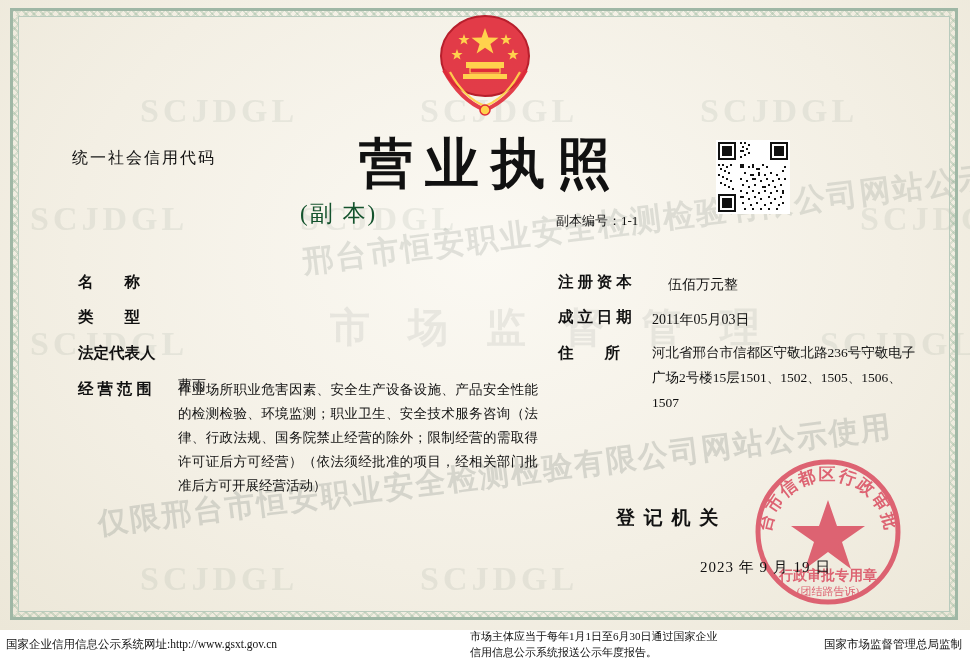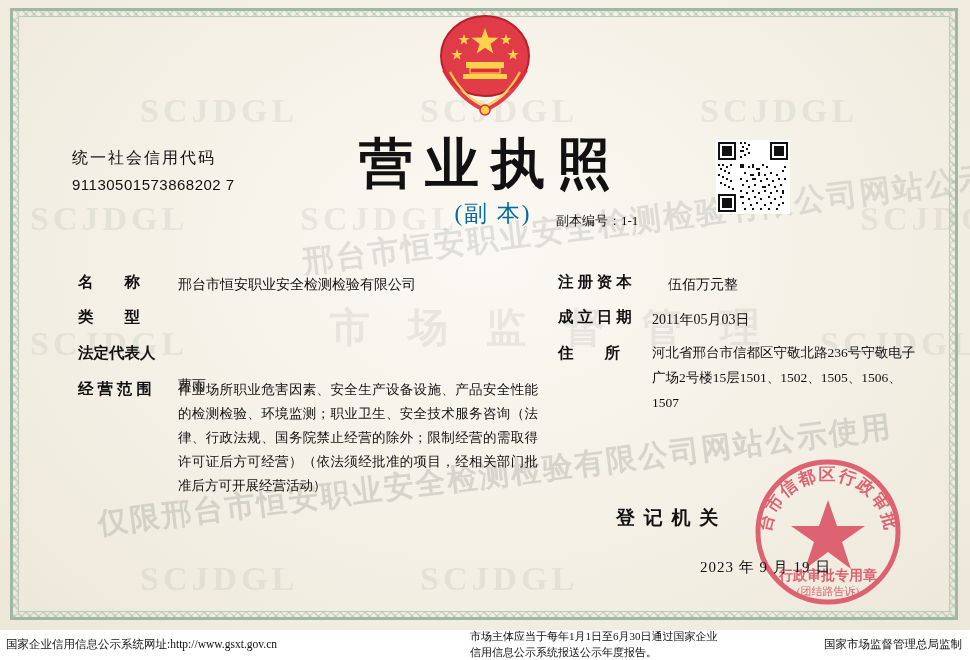--- a/index.html
+++ b/index.html
@@ -350,7 +350,6 @@
   <div class="subtitle">(副 本)</div>
 
   <div class="credit-label">统一社会信用代码</div>
-  <div class="credit-value">91130501573868202 7</div>
 
   <div class="copy-no">
     <span>副本编号：</span><span>1-1</span>

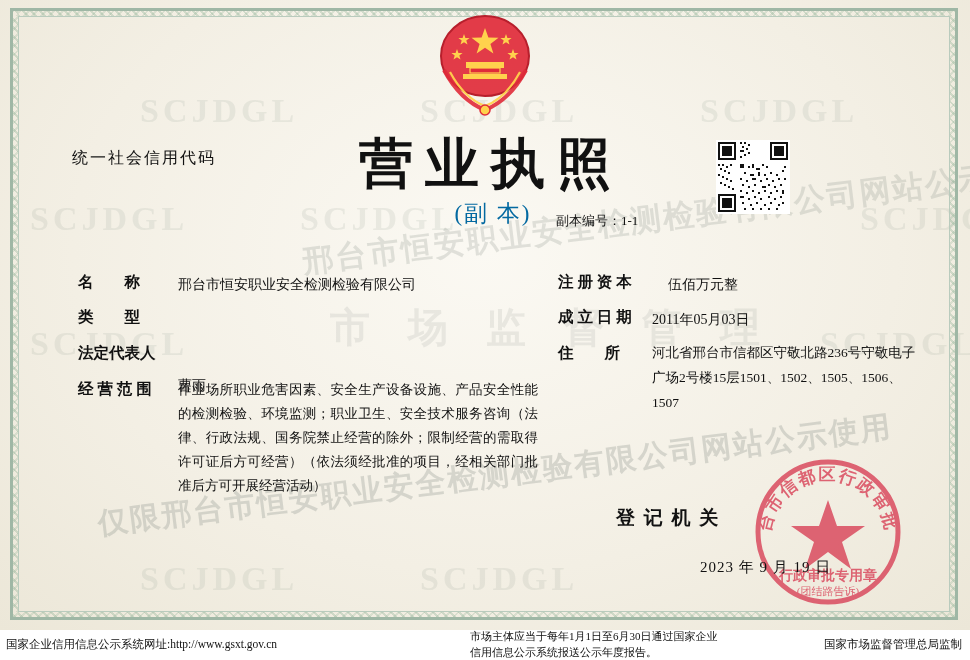--- a/index.html
+++ b/index.html
@@ -137,14 +137,14 @@
   }
   .subtitle {
     position: absolute;
-    left: 308px;
+    left: 300px;
     top: 198px;
     width: 370px;
-    text-align: center;
+    text-align: left;
     font-family: "Liberation Serif", serif;
     font-size: 23px;
     letter-spacing: 2px;
-    color: #0369a1;
+    color: #14532d;
   }
 
   

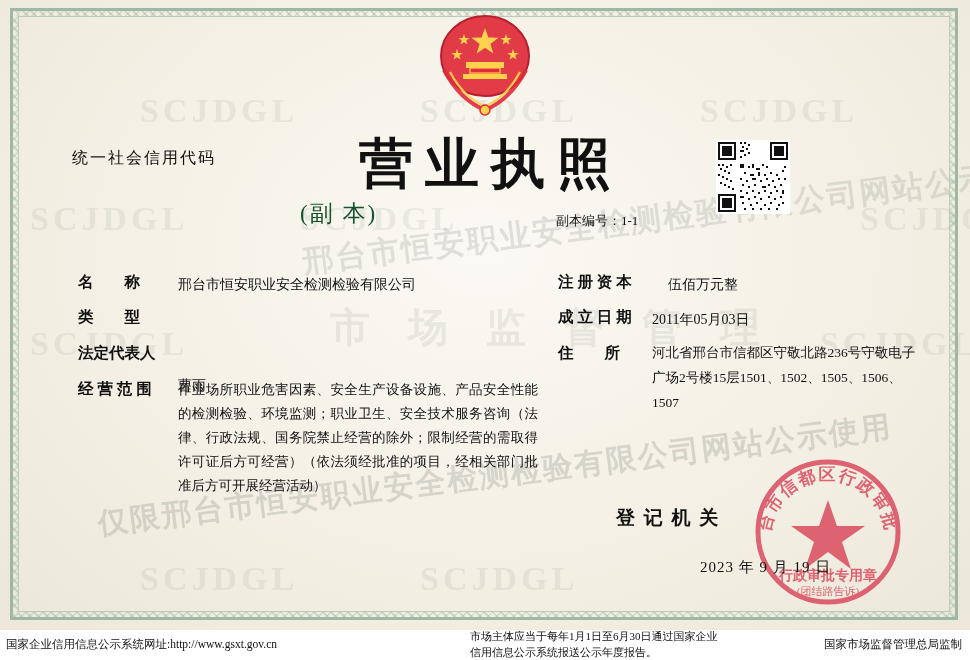--- a/index.html
+++ b/index.html
@@ -454,7 +454,6 @@
   </div>
 
   <div class="field-label" style="left:78px; top:272px;">名　　称</div>
-  <div class="field-value" style="left:178px; top:272px;">邢台市恒安职业安全检测检验有限公司</div>
 
   <div class="field-label" style="left:78px; top:307px;">类　　型</div>
 

